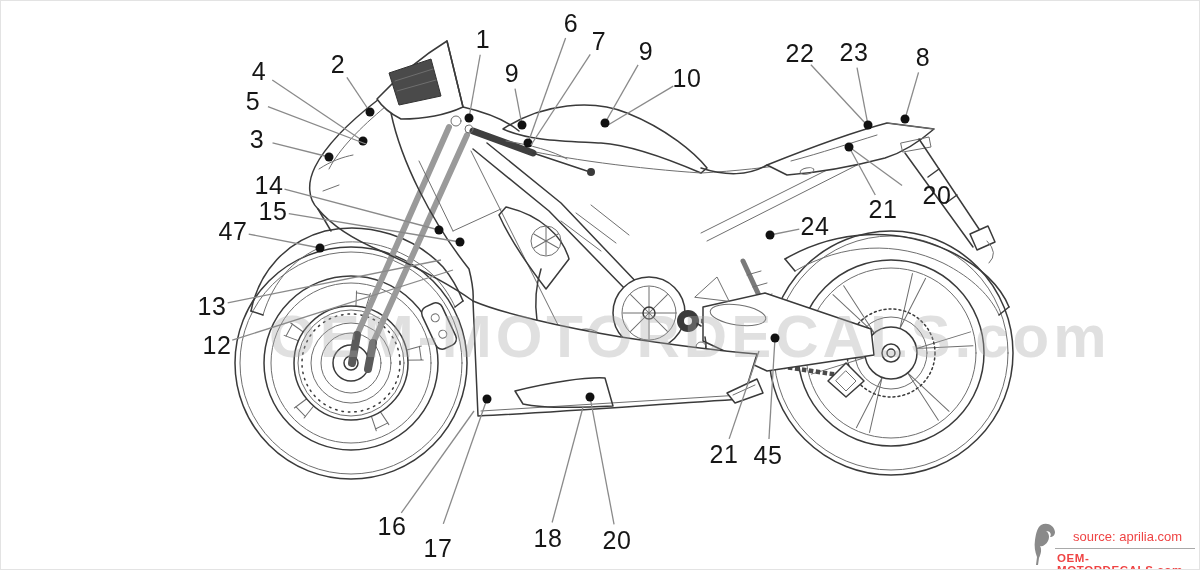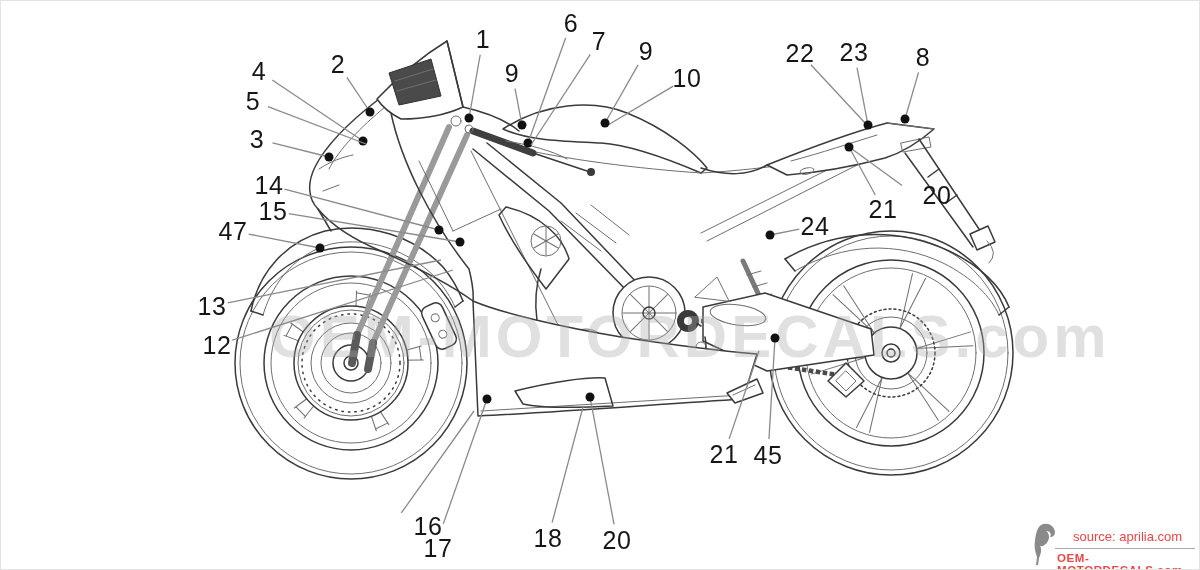--- a/index.html
+++ b/index.html
@@ -328,7 +328,7 @@
       <div class="callout" style="left: 211px; top: 305px;">13</div>
       <div class="callout" style="left: 268px; top: 184px;">14</div>
       <div class="callout" style="left: 272px; top: 210px;">15</div>
-      <div class="callout" style="left: 391px; top: 525px; margin-left: 36px;">16</div>
+      <div class="callout" style="left: 391px; top: 525px;">16</div>
       <div class="callout" style="left: 437px; top: 538px; margin-top: 9px;">17</div>
       <div class="callout" style="left: 547px; top: 537px;">18</div>
       <div class="callout" style="left: 616px; top: 539px;">20</div>

